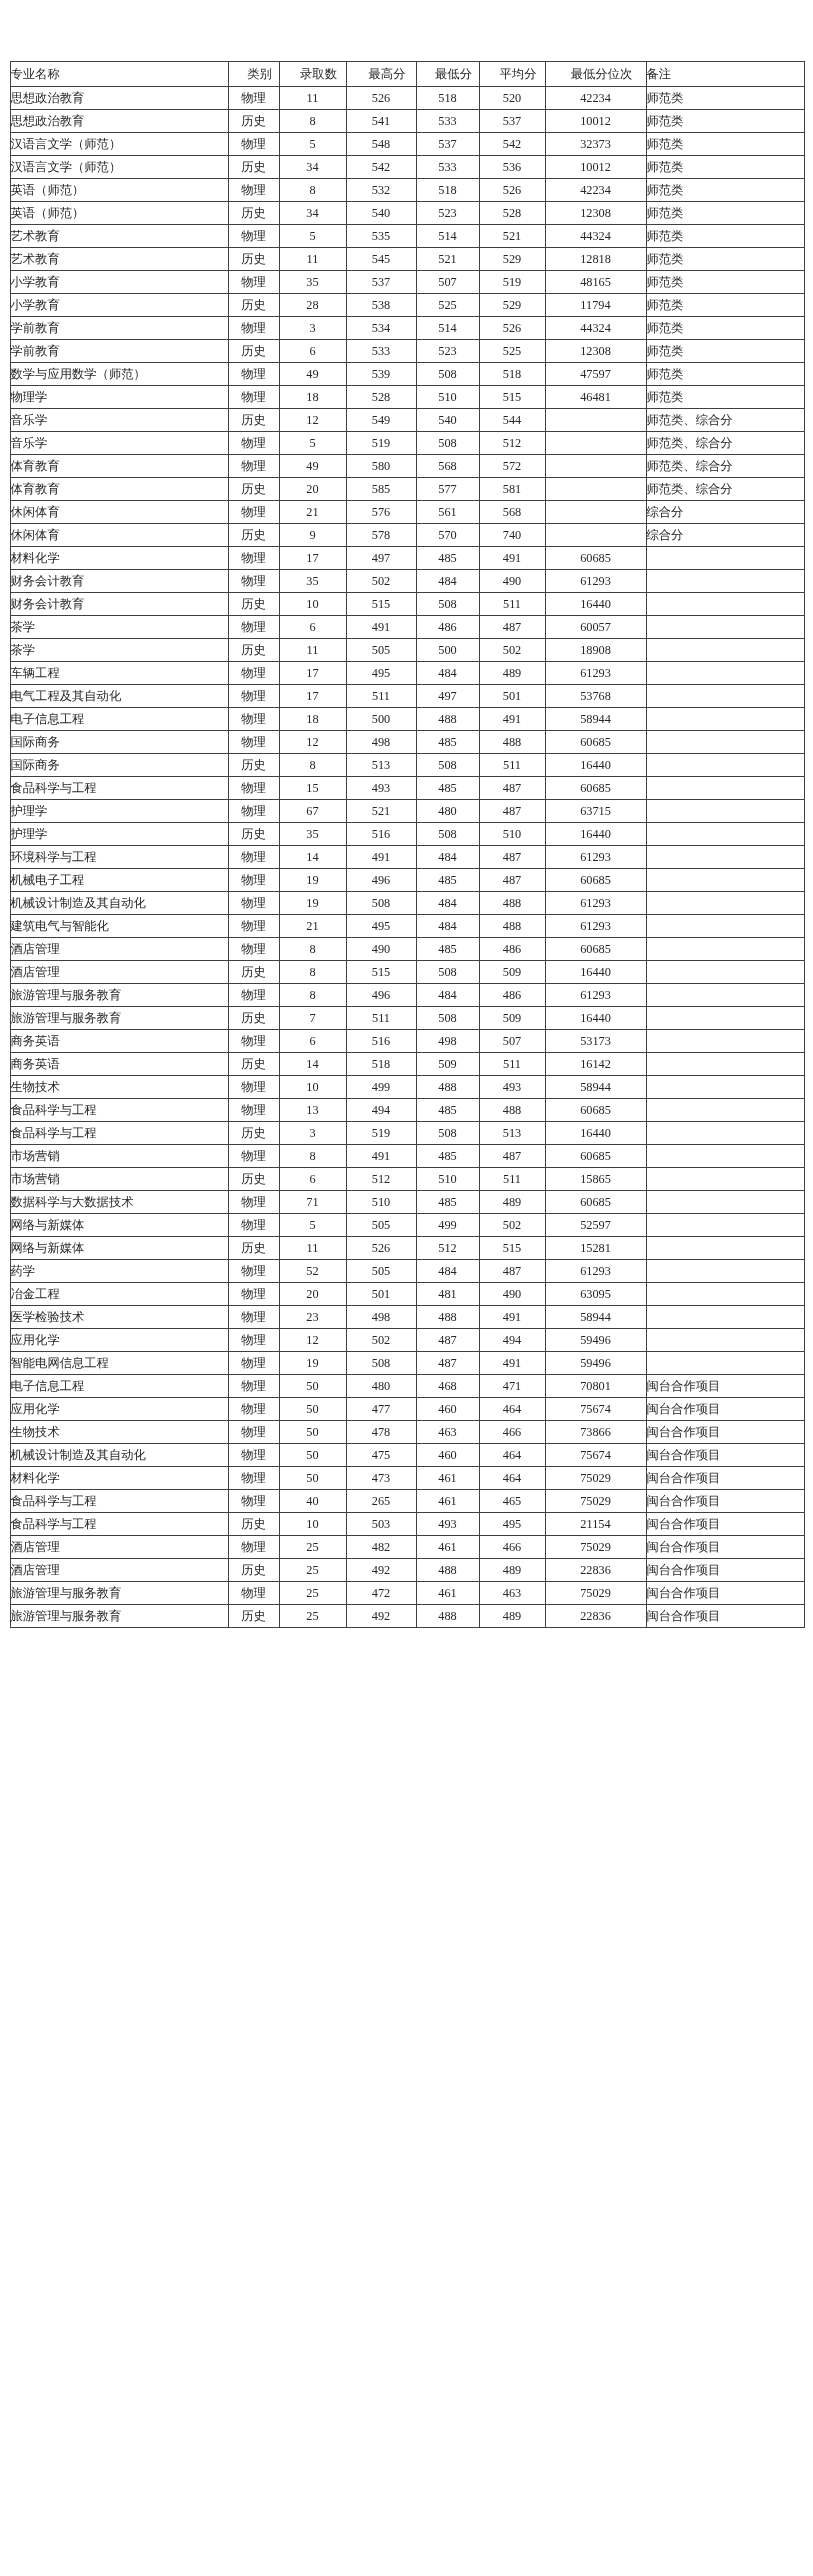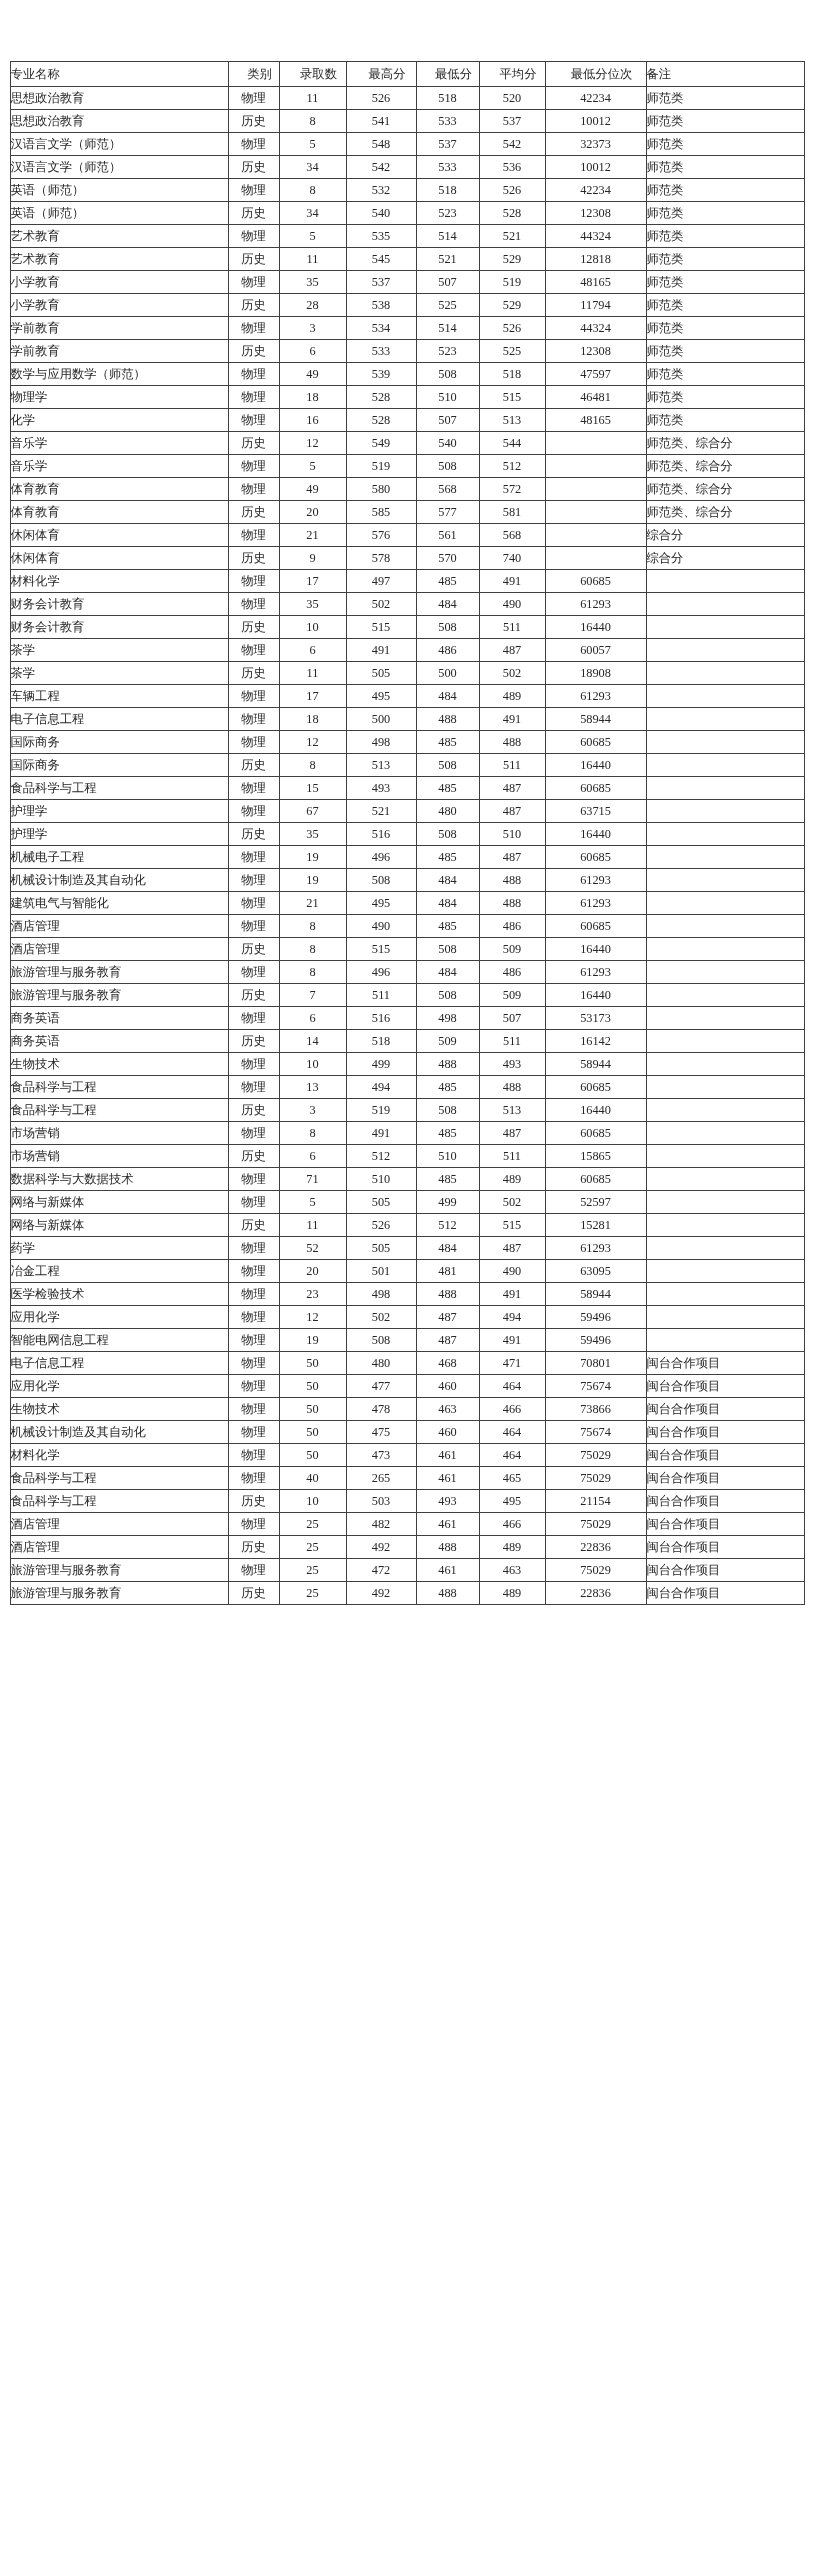--- a/index.html
+++ b/index.html
@@ -249,16 +249,6 @@
           <td class="cell-note">师范类</td>
         </tr>
         <tr>
-          <td class="cell-left">化学</td>
-          <td class="cell-center">物理</td>
-          <td class="cell-center">16</td>
-          <td class="cell-center">528</td>
-          <td class="cell-center">507</td>
-          <td class="cell-center">513</td>
-          <td class="cell-center">48165</td>
-          <td class="cell-note">师范类</td>
-        </tr>
-        <tr>
           <td class="cell-left">音乐学</td>
           <td class="cell-center">历史</td>
           <td class="cell-center">12</td>

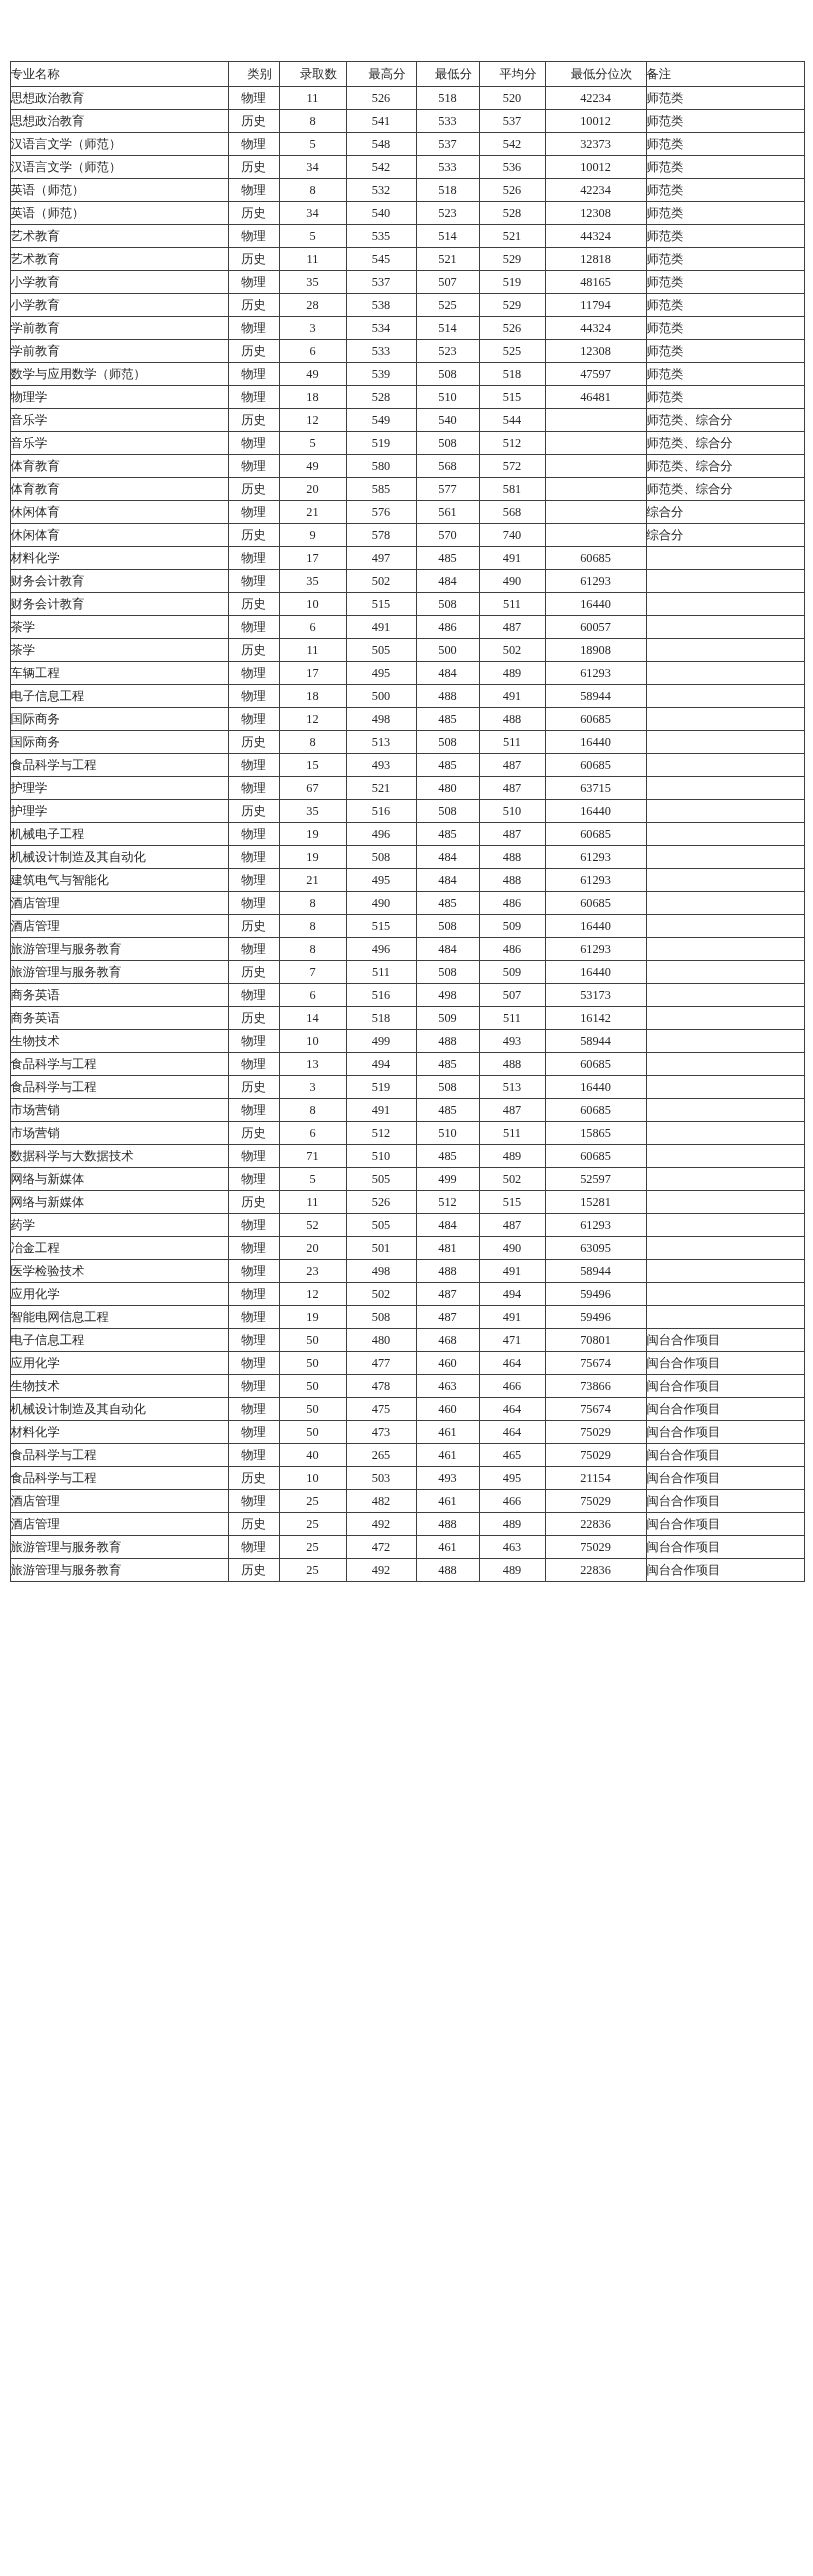--- a/index.html
+++ b/index.html
@@ -369,6 +369,16 @@
           <td class="cell-note"></td>
         </tr>
         <tr>
+          <td class="cell-left">电气工程及其自动化</td>
+          <td class="cell-center">物理</td>
+          <td class="cell-center">17</td>
+          <td class="cell-center">511</td>
+          <td class="cell-center">497</td>
+          <td class="cell-center">501</td>
+          <td class="cell-center">53768</td>
+          <td class="cell-note"></td>
+        </tr>
+        <tr>
           <td class="cell-left">电子信息工程</td>
           <td class="cell-center">物理</td>
           <td class="cell-center">18</td>

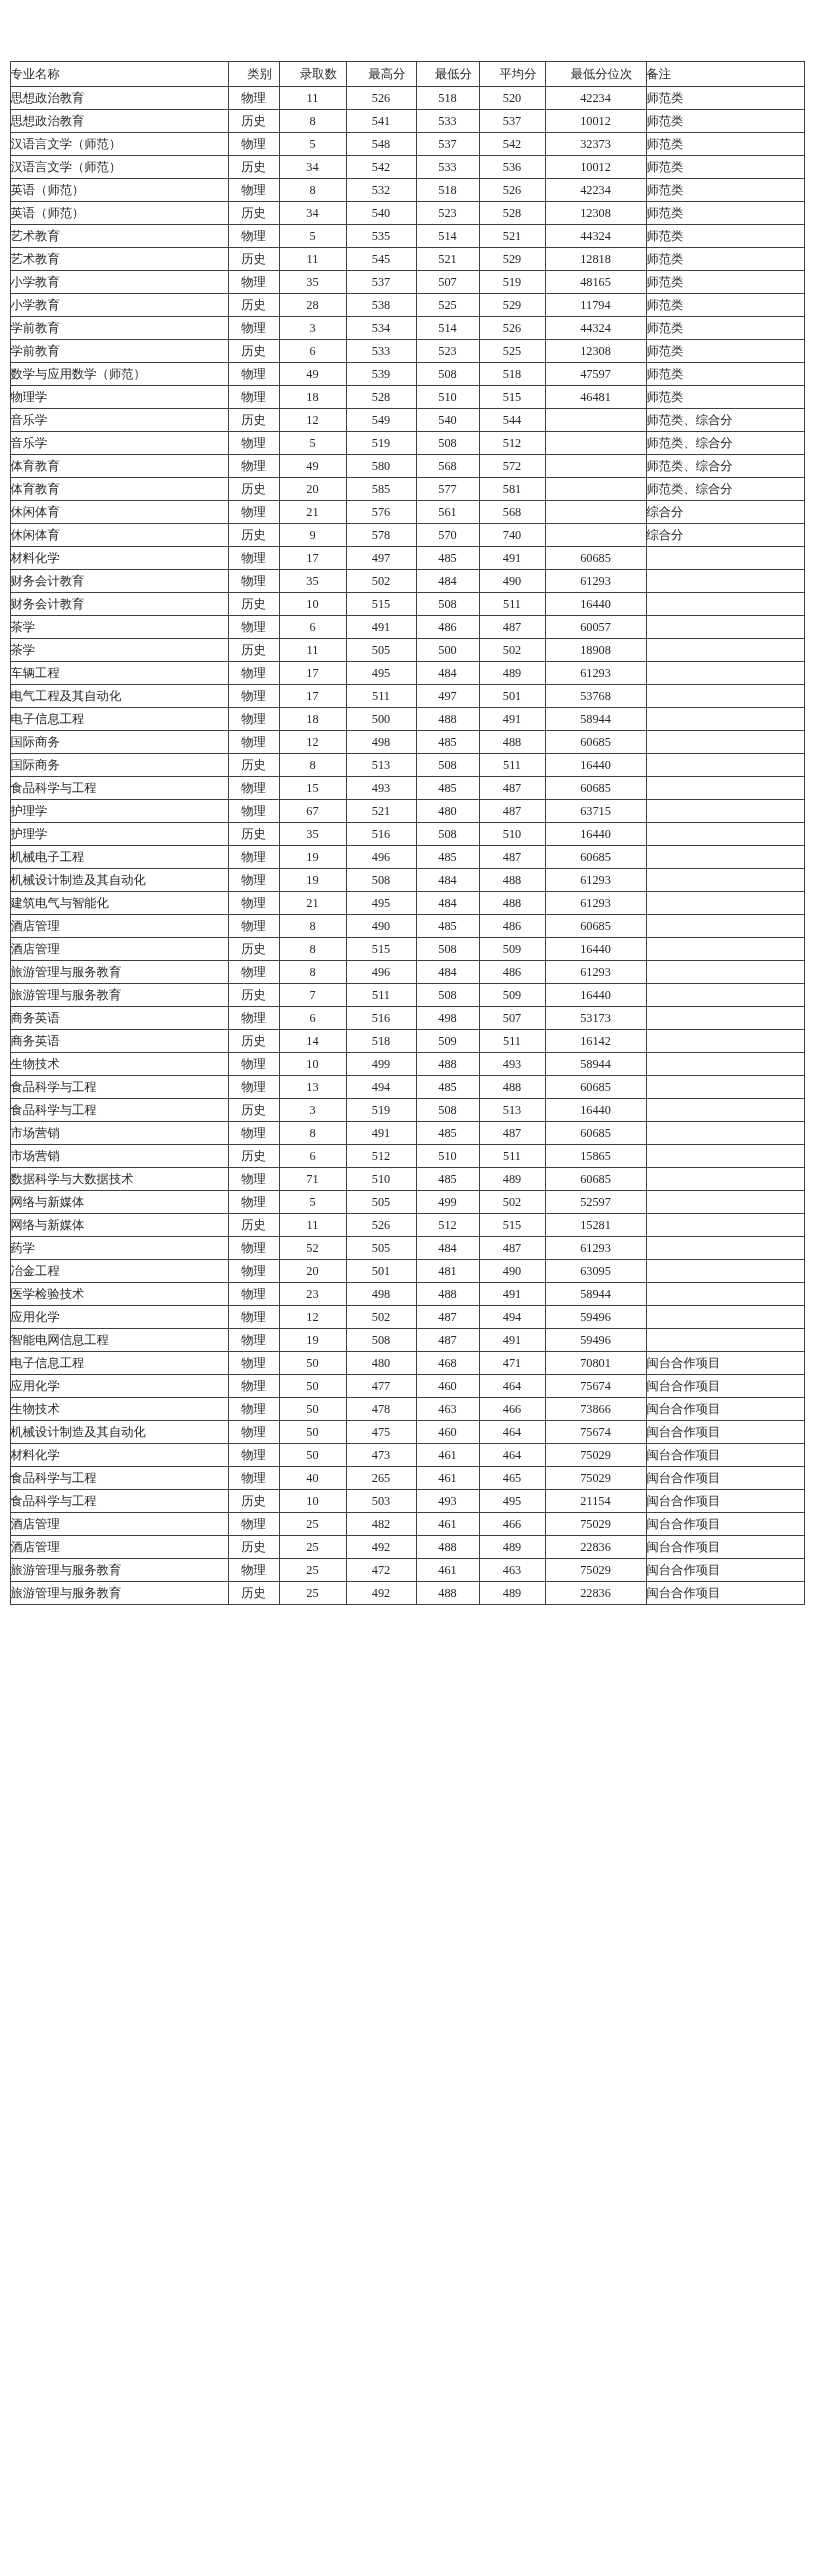--- a/index.html
+++ b/index.html
@@ -439,6 +439,16 @@
           <td class="cell-note"></td>
         </tr>
         <tr>
+          <td class="cell-left">环境科学与工程</td>
+          <td class="cell-center">物理</td>
+          <td class="cell-center">14</td>
+          <td class="cell-center">491</td>
+          <td class="cell-center">484</td>
+          <td class="cell-center">487</td>
+          <td class="cell-center">61293</td>
+          <td class="cell-note"></td>
+        </tr>
+        <tr>
           <td class="cell-left">机械电子工程</td>
           <td class="cell-center">物理</td>
           <td class="cell-center">19</td>

